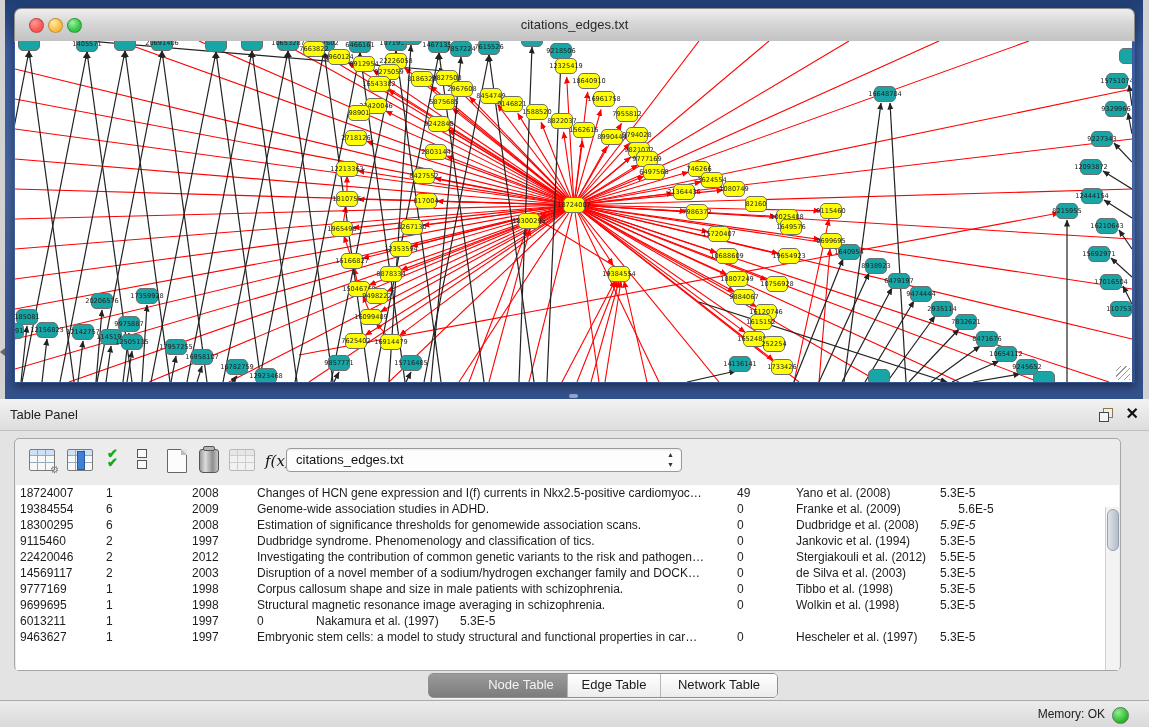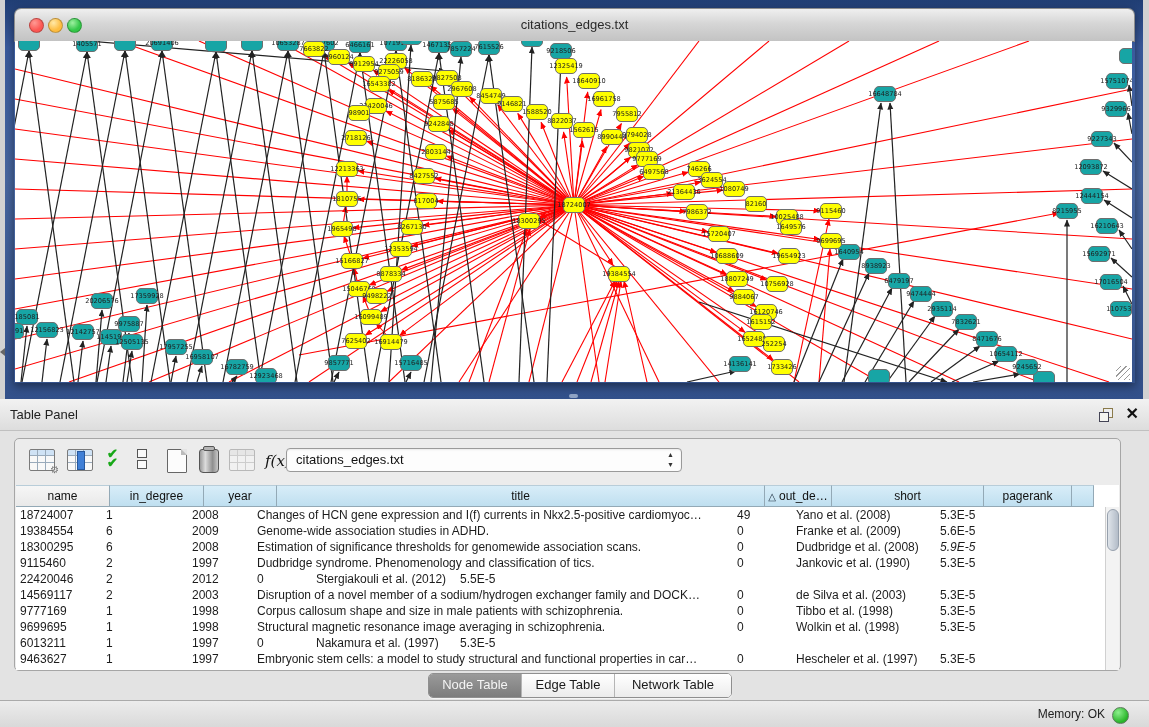--- a/index.html
+++ b/index.html
@@ -836,16 +836,6 @@
       </div>
     </div>
     <div class="table-wrap">
-      <div class="thead">
-          <div class="th first" style="width: 94px;">name</div>
-          <div class="th" style="width: 94px;">in_degree</div>
-          <div class="th" style="width: 73px;">year</div>
-          <div class="th" style="width: 488px;">title</div>
-          <div class="th" style="width: 67px;"><span class="sort">△</span>out_de…</div>
-          <div class="th" style="width: 152px;">short</div>
-          <div class="th" style="width: 88px;">pagerank</div>
-          <div class="th" style="width: 22px;"></div>
-        </div>
       <div>
           <div class="trow">
             <div class="td" style="width: 86px;">18724007</div>

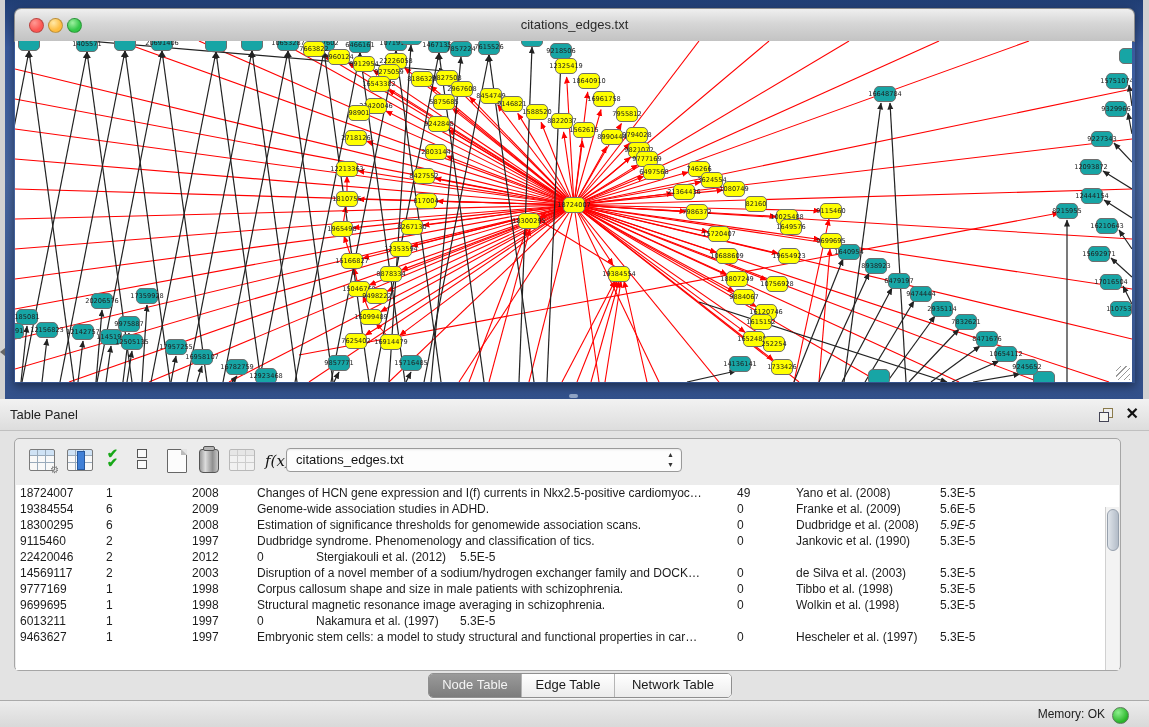--- a/index.html
+++ b/index.html
@@ -853,7 +853,7 @@
             <div class="td" style="width: 480px;">Genome-wide association studies in ADHD.</div>
             <div class="td" style="width: 59px;">0</div>
             <div class="td" style="width: 144px;">Franke et al. (2009)</div>
-            <div class="td" style="width: 80px;">5.6E-5</div>
+            <div class="td" style="width: 80px; text-align: center;">5.6E-5</div>
           </div>
           <div class="trow">
             <div class="td" style="width: 86px;">18300295</div>

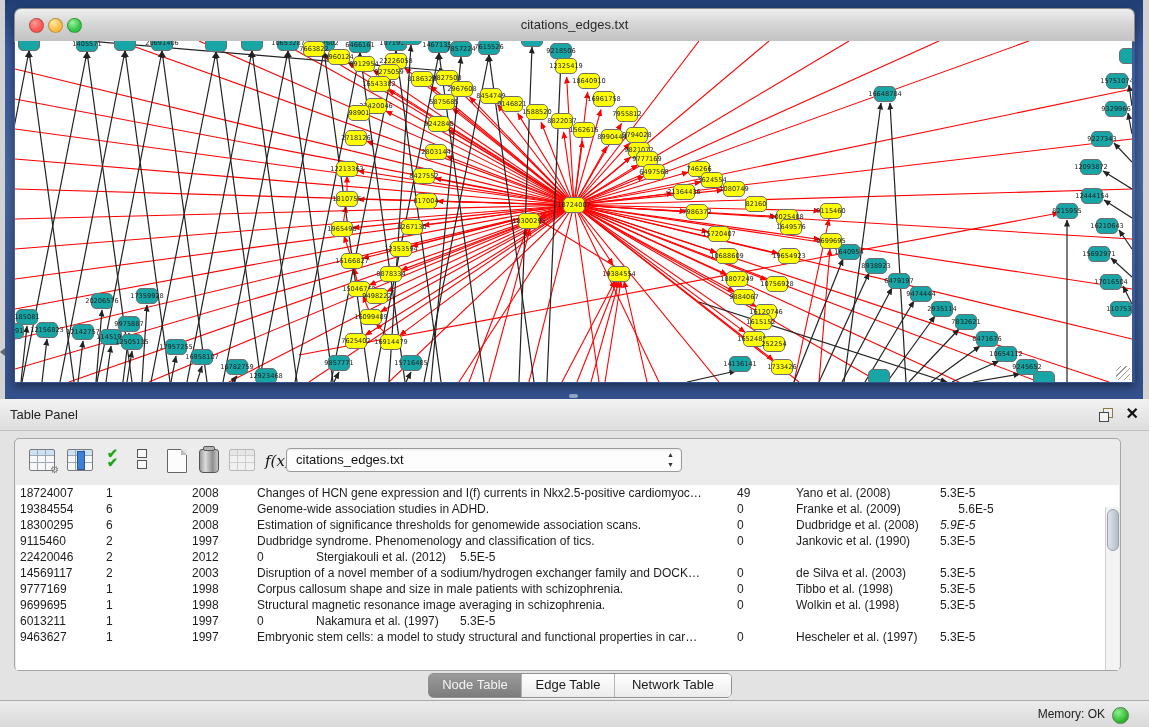--- a/index.html
+++ b/index.html
@@ -870,7 +870,7 @@
             <div class="td" style="width: 65px;">1997</div>
             <div class="td" style="width: 480px;">Dudbridge syndrome. Phenomenology and classification of tics.</div>
             <div class="td" style="width: 59px;">0</div>
-            <div class="td" style="width: 144px;">Jankovic et al. (1990)</div>
+            <div class="td" style="width: 144px;">Jankovic et al. (1994)</div>
             <div class="td" style="width: 80px;">5.3E-5</div>
           </div>
           <div class="trow">

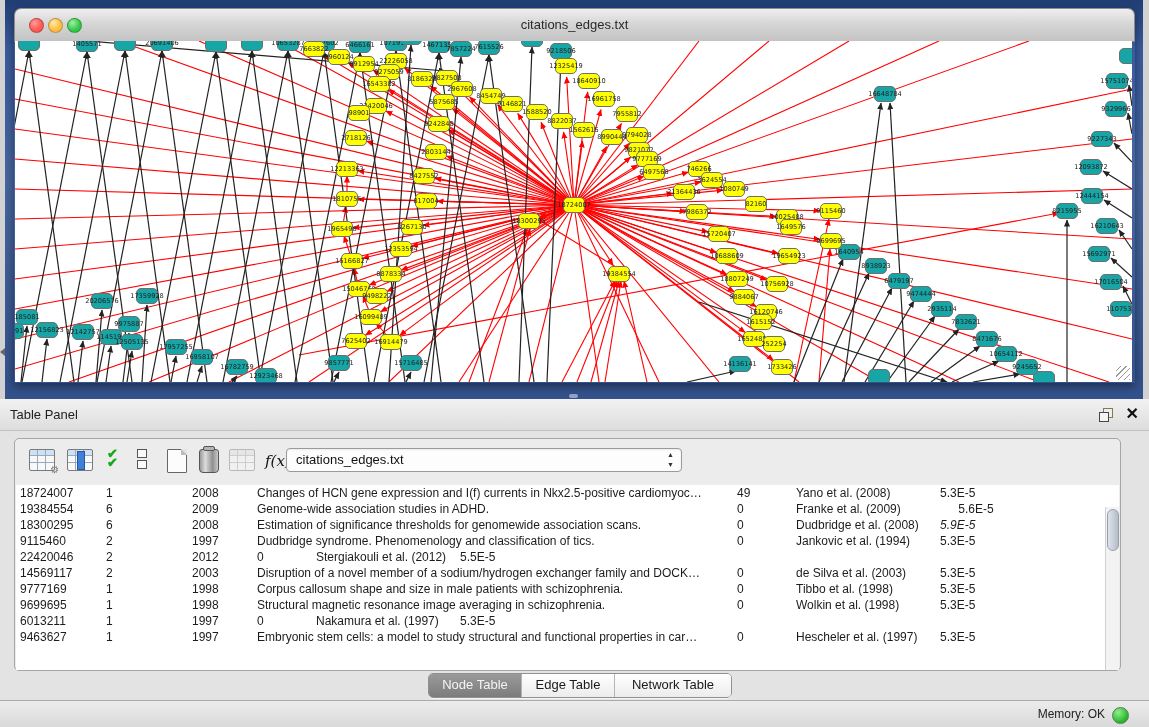--- a/index.html
+++ b/index.html
@@ -877,6 +877,7 @@
             <div class="td" style="width: 86px;">22420046</div>
             <div class="td" style="width: 86px;">2</div>
             <div class="td" style="width: 65px;">2012</div>
+            <div class="td" style="width: 480px;">Investigating the contribution of common genetic variants to the risk and pathogen…</div>
             <div class="td" style="width: 59px;">0</div>
             <div class="td" style="width: 144px;">Stergiakouli et al. (2012)</div>
             <div class="td" style="width: 80px;">5.5E-5</div>

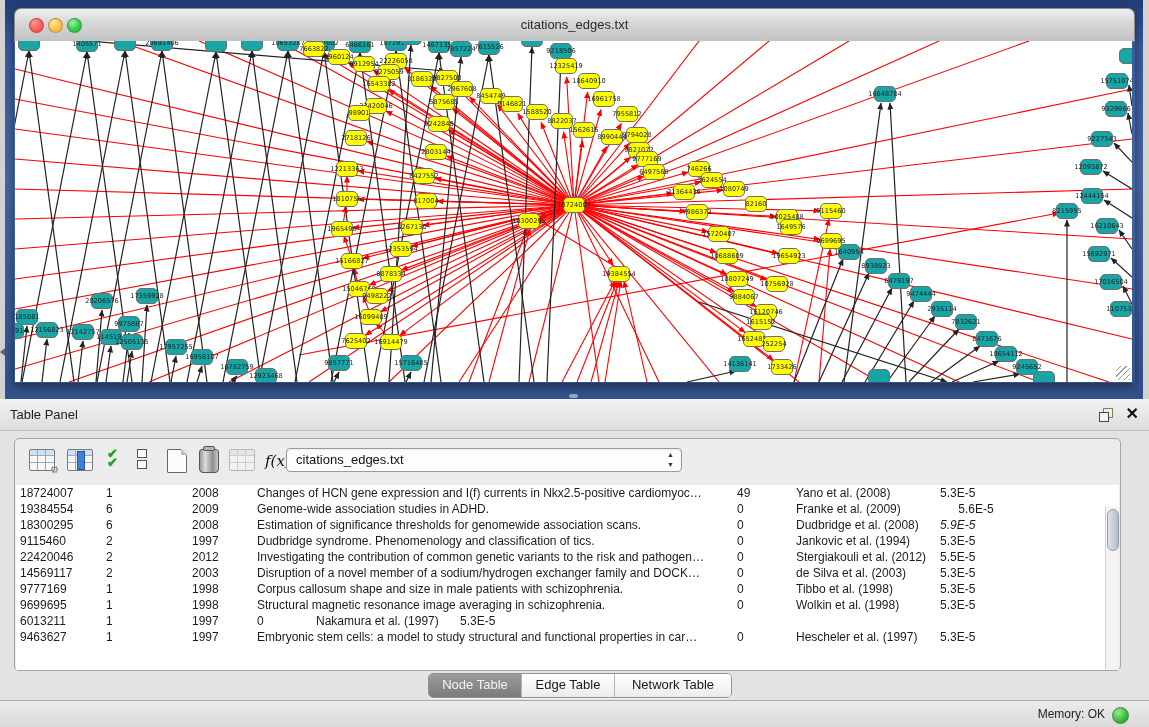--- a/index.html
+++ b/index.html
@@ -82,7 +82,7 @@
   .tab{height:23px;line-height:22px;font-size:13px;color:#1a1a1a;text-align:center;
     background:linear-gradient(#ffffff,#ececec);border-right:1px solid #b5b5b5;cursor:pointer;}
   .tab:last-child{border-right:none;}
-  .tab.active{background:linear-gradient(#9a9a9a,#7c7c7c);color:#f4f4f4;}
+  .tab.active{background:linear-gradient(#9a9a9a,#7c7c7c);color:#f4f4f4;padding-left:46px;}
   
   .status-bar{position:absolute;left:0;top:700px;width:1149px;height:27px;
     background:linear-gradient(#ececec,#d9d9d9);border-top:1px solid #aaa;box-sizing:border-box;}

